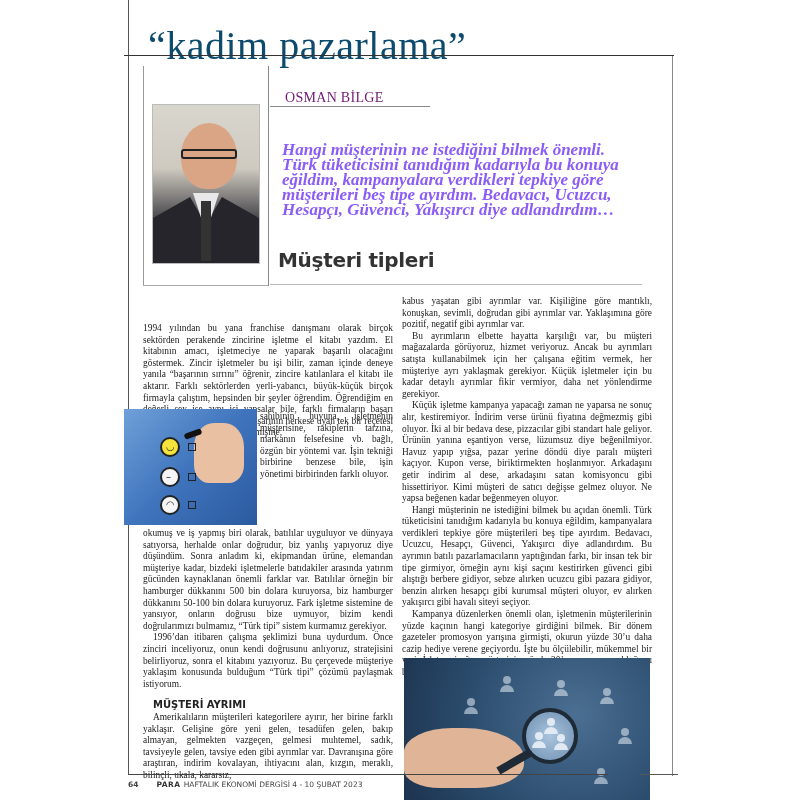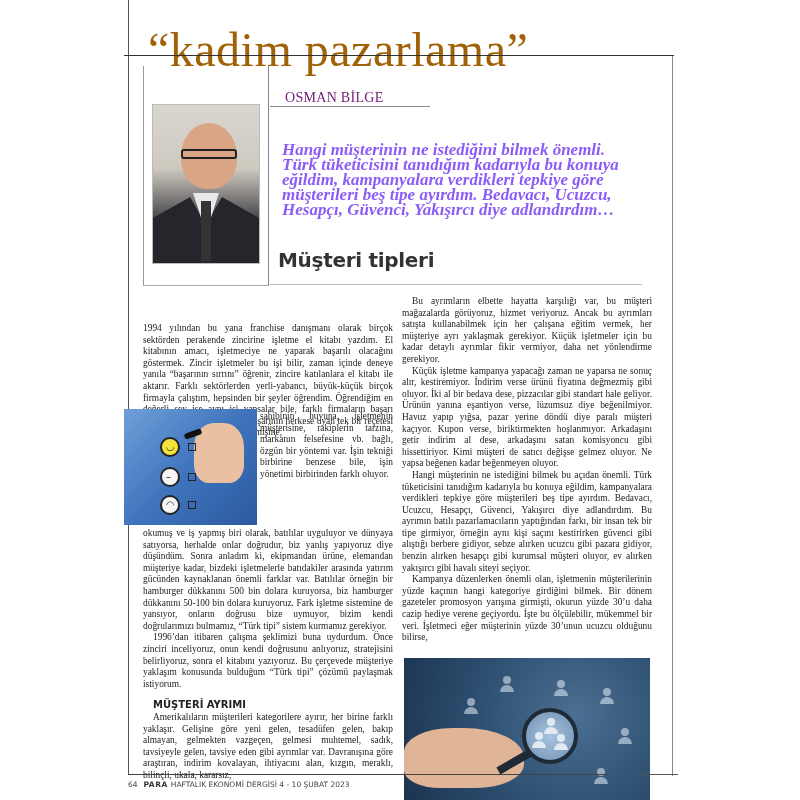--- a/index.html
+++ b/index.html
@@ -6,7 +6,7 @@
   body { width:800px; height:800px; background:#ffffff; position:relative; overflow:hidden;
          font-family:"Liberation Serif", serif; color:#222; }
   .abs { position:absolute; }
-  .ghost-title { left:148px; top:22px; font-size:48px; color:#a16207; letter-spacing:0.5px; white-space:nowrap; font-family:"Liberation Serif", serif; }
+  .ghost-title { left:148px; top:22px; font-size:40px; color:#0c4a6e; letter-spacing:0.5px; white-space:nowrap; font-family:"Liberation Serif", serif; }
   .top-rule { left:124px; top:55px; width:550px; height:1px; background:#333; }
   .left-rule { left:128px; top:0; width:1px; height:775px; background:#555; }
   .right-rule { left:672px; top:56px; width:1px; height:720px; background:#888; }

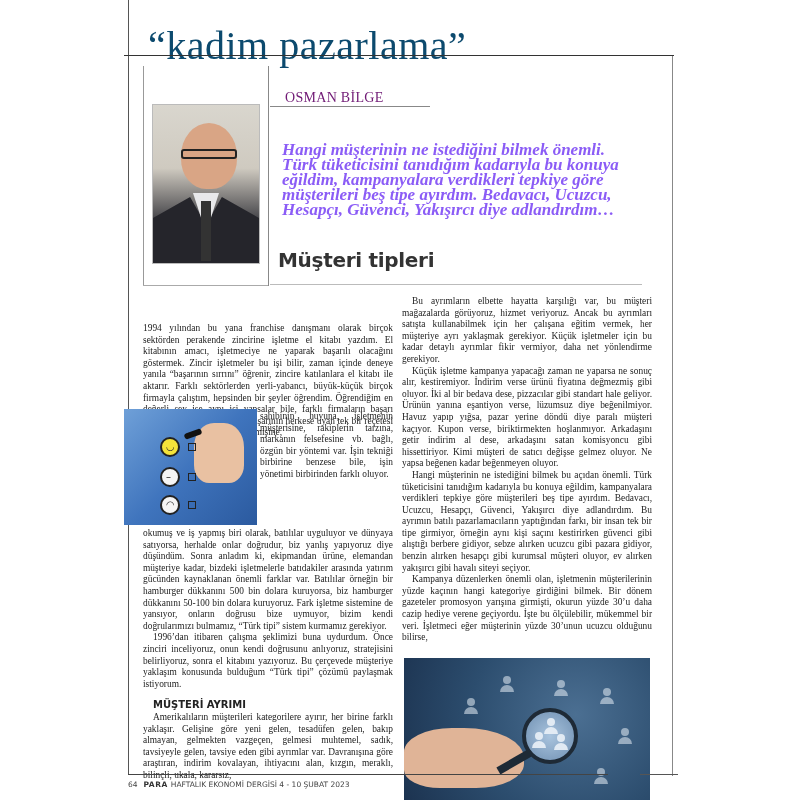--- a/index.html
+++ b/index.html
@@ -113,6 +113,7 @@
 </div>
 
 <div class="abs col col2">
+  <p class="noindent">kabus yaşatan gibi ayrımlar var. Kişiliğine göre mantıklı, konuşkan, sevimli, doğrudan gibi ayrımlar var. Yaklaşımına göre pozitif, negatif gibi ayrımlar var.</p>
   <p>Bu ayrımların elbette hayatta karşılığı var, bu müşteri mağazalarda görüyoruz, hizmet veriyoruz. Ancak bu ayrımları satışta kullanabilmek için her çalışana eğitim vermek, her müşteriye ayrı yaklaşmak gerekiyor. Küçük işletmeler için bu kadar detaylı ayrımlar fikir vermiyor, daha net yönlendirme gerekiyor.</p>
   <p>Küçük işletme kampanya yapacağı zaman ne yaparsa ne sonuç alır, kestiremiyor. İndirim verse ürünü fiyatına değmezmiş gibi oluyor. İki al bir bedava dese, pizzacılar gibi standart hale geliyor. Ürünün yanına eşantiyon verse, lüzumsuz diye beğenilmiyor. Havuz yapıp yığsa, pazar yerine döndü diye paralı müşteri kaçıyor. Kupon verse, biriktirmekten hoşlanmıyor. Arkadaşını getir indirim al dese, arkadaşını satan komisyoncu gibi hissettiriyor. Kimi müşteri de satıcı değişse gelmez oluyor. Ne yapsa beğenen kadar beğenmeyen oluyor.</p>
   <p>Hangi müşterinin ne istediğini bilmek bu açıdan önemli. Türk tüketicisini tanıdığım kadarıyla bu konuya eğildim, kampanyalara verdikleri tepkiye göre müşterileri beş tipe ayırdım. Bedavacı, Ucuzcu, Hesapçı, Güvenci, Yakışırcı diye adlandırdım. Bu ayrımın batılı pazarlamacıların yaptığından farkı, bir insan tek bir tipe girmiyor, örneğin aynı kişi saçını kestirirken güvenci gibi alıştığı berbere gidiyor, sebze alırken ucuzcu gibi pazara gidiyor, benzin alırken hesapçı gibi kurumsal müşteri oluyor, ev alırken yakışırcı gibi havalı siteyi seçiyor.</p>

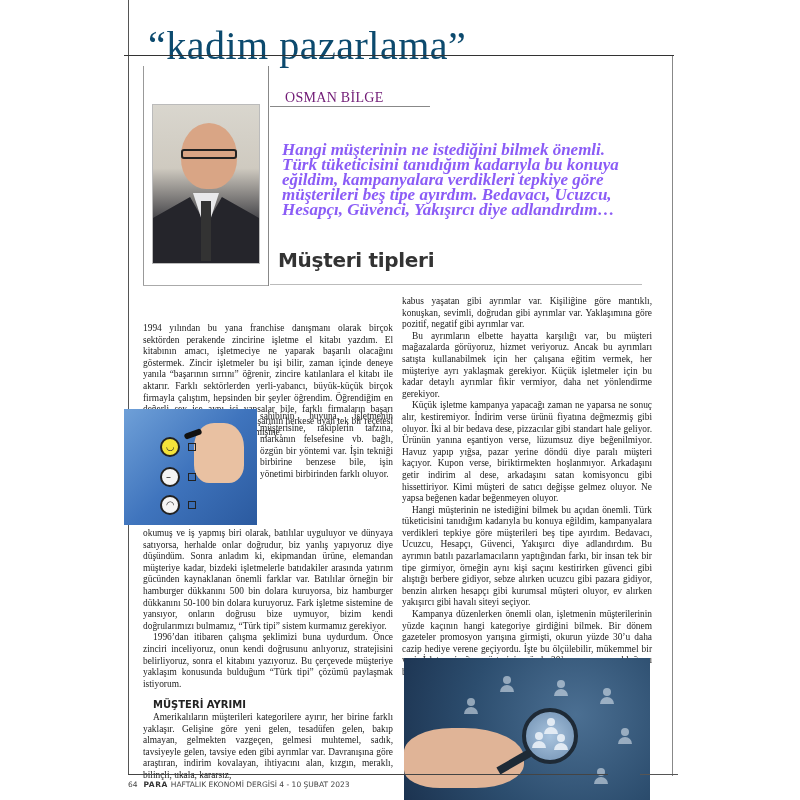--- a/index.html
+++ b/index.html
@@ -51,7 +51,7 @@
   .person::before { content:""; position:absolute; left:3px; top:0; width:8px; height:8px; border-radius:50%; background:#e6eef6; }
   .person::after { content:""; position:absolute; left:0; top:9px; width:14px; height:7px; border-radius:7px 7px 0 0; background:#e6eef6; }
   .footer { left:128px; top:780px; font-family:"DejaVu Sans", sans-serif; font-size:7.5px; color:#444; white-space:nowrap; }
-  .footer .pg { font-weight:normal; margin-right:6px; }
+  .footer .pg { font-weight:bold; margin-right:18px; }
   .footer .brand { font-weight:bold; color:#333; margin-right:3px; letter-spacing:0.5px; }
 </style>
 </head>

